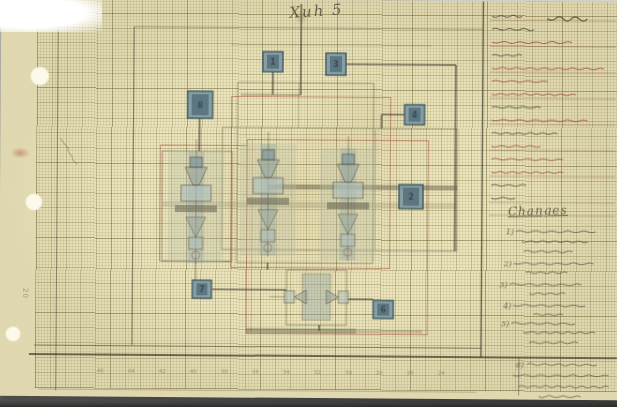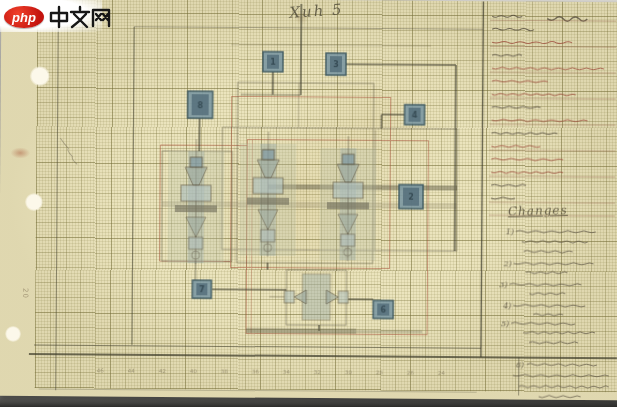--- a/index.html
+++ b/index.html
@@ -269,16 +269,6 @@
   </div>
 
   <div class="corner-white"></div>
-  <div class="logo">
-    <div class="logo-badge">php</div>
-    <svg width="66" height="24" viewBox="0 0 66 24" aria-label="中文网">
-      <g stroke="#171717" stroke-width="2.4" fill="none" stroke-linecap="round" stroke-linejoin="round">
-        <path d="M11 2 V22 M3 8 H19 V16 H3 Z"></path>
-        <path d="M32 2 V5 M23 7 H41 M26 9 Q32 15 39 22 M38 9 Q32 16 24 22"></path>
-        <path d="M45 5 H61 V21 M45 5 V21 M48 9 L53 15 M53 9 L48 15 M55 9 L60 15 M60 9 L55 15"></path>
-      </g>
-    </svg>
-  </div>
 </div>
 
 </body></html>

